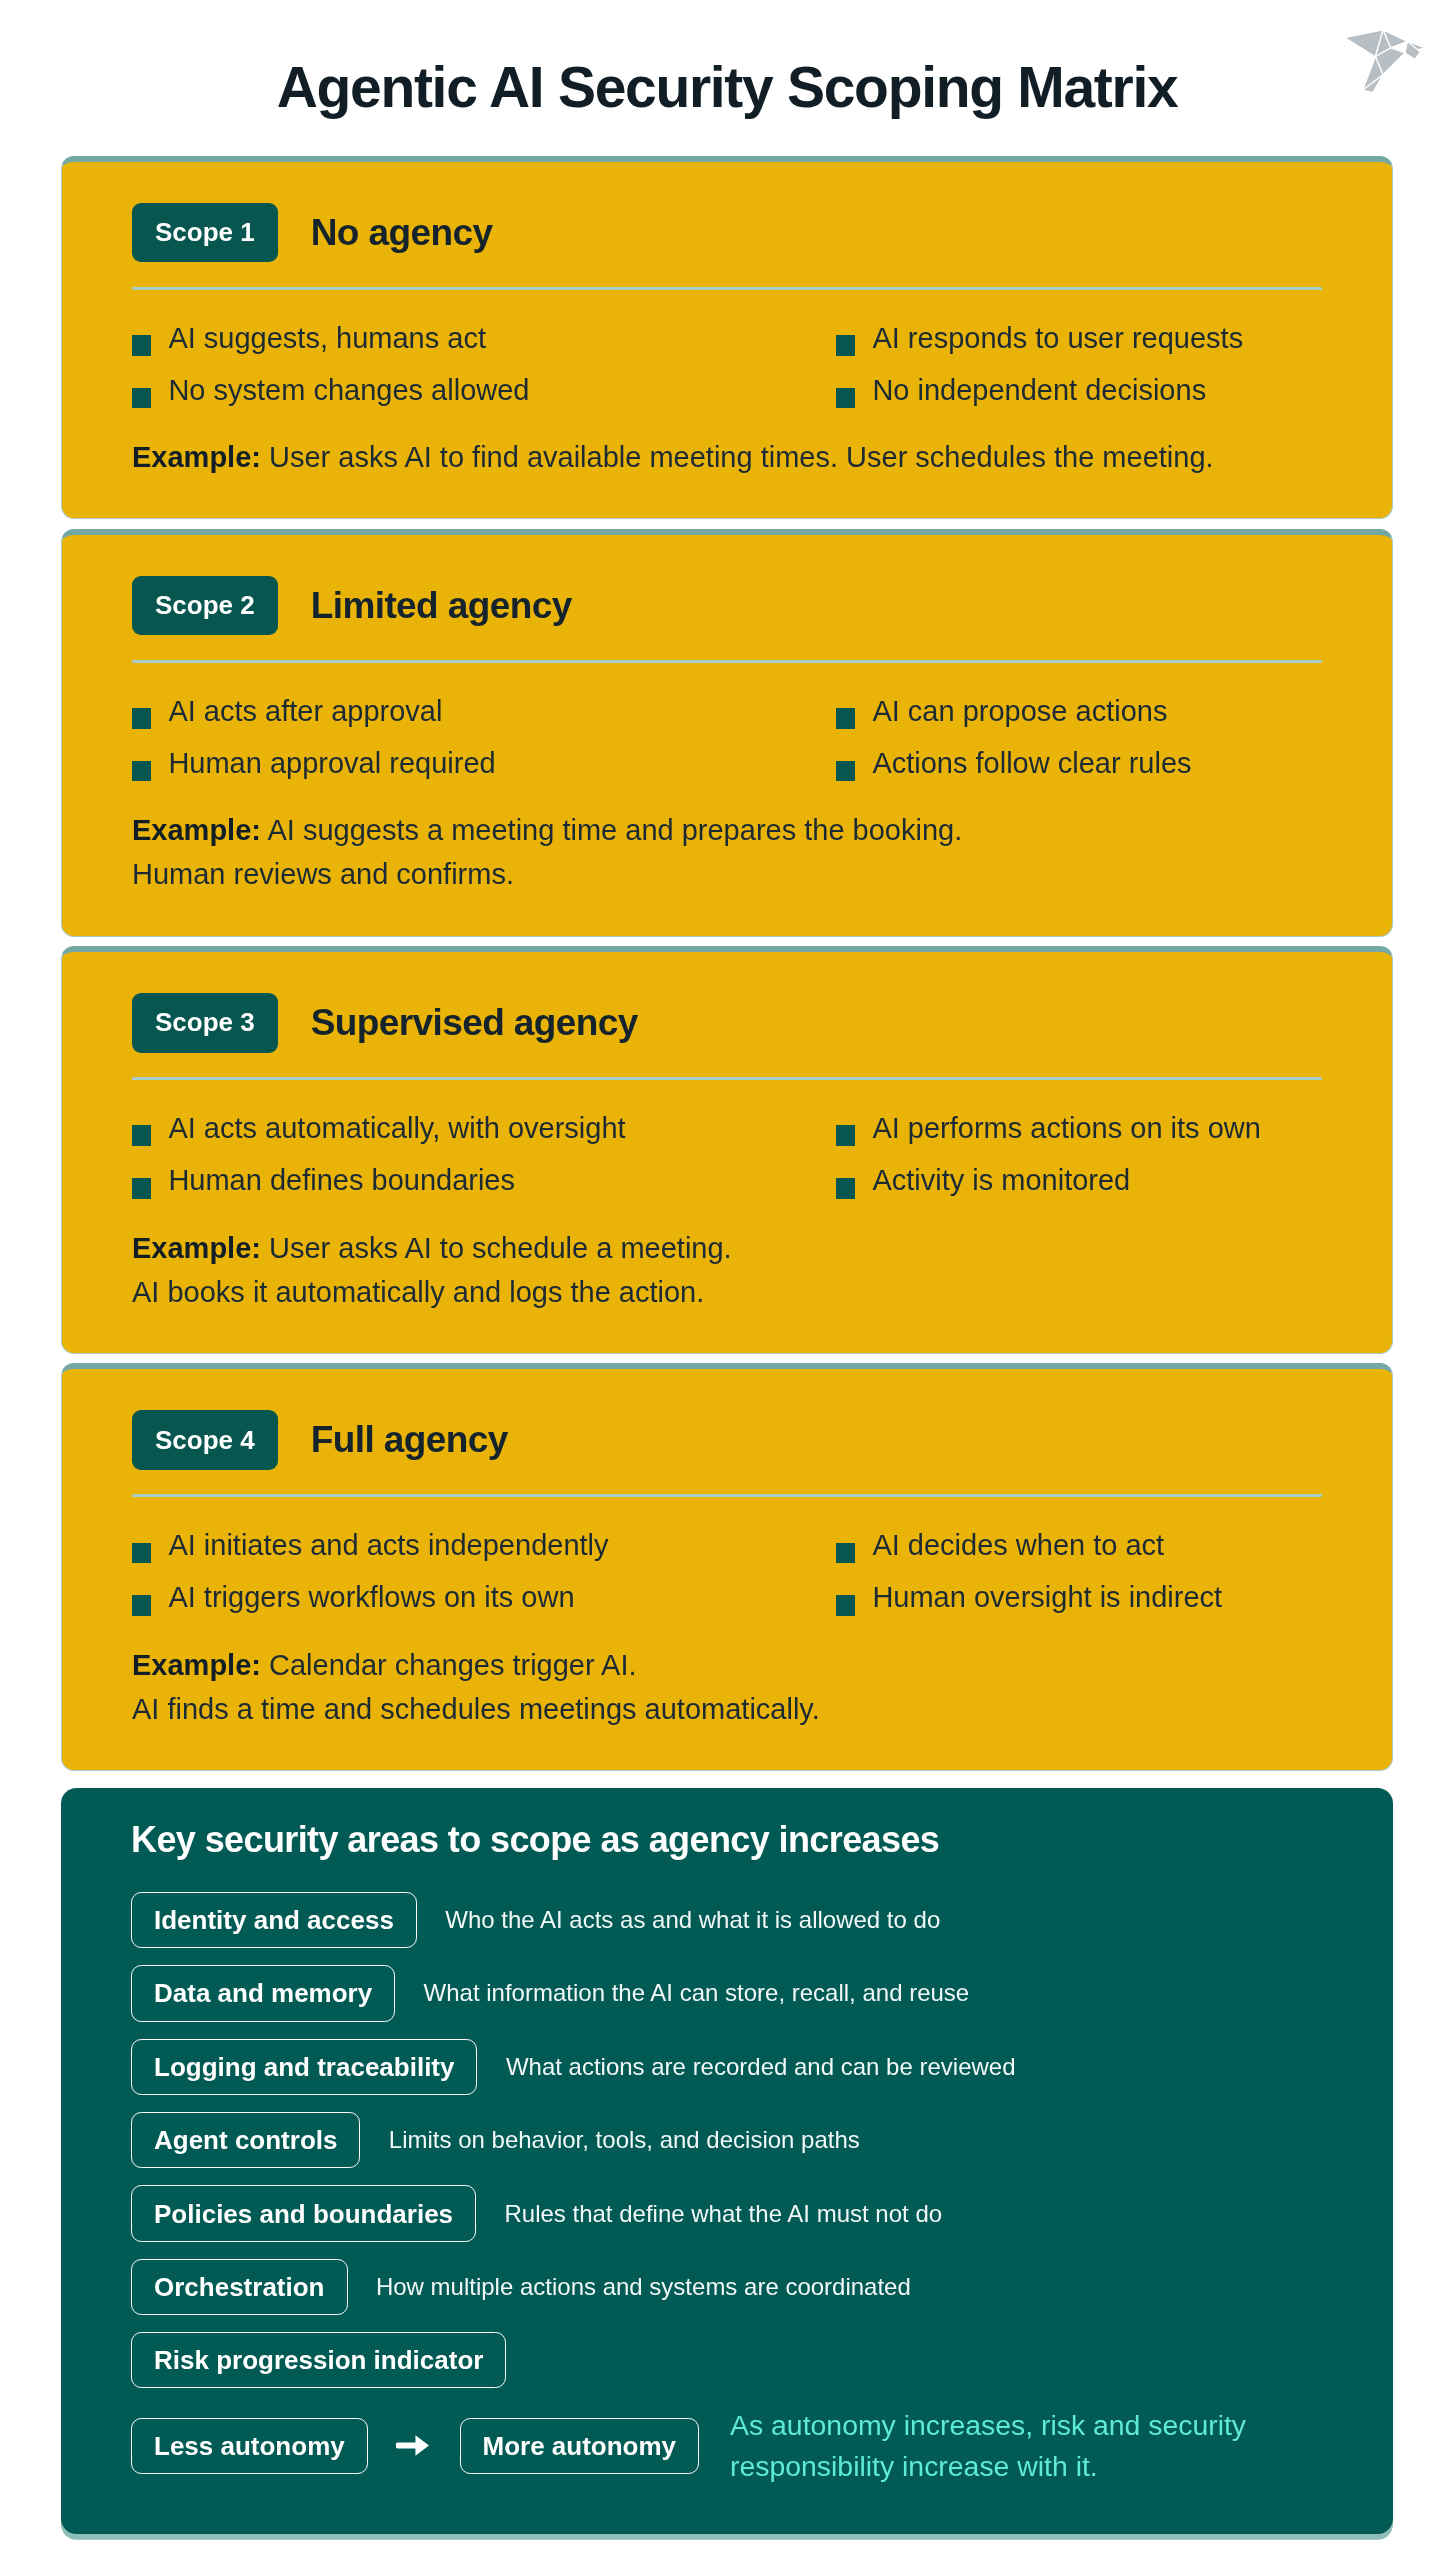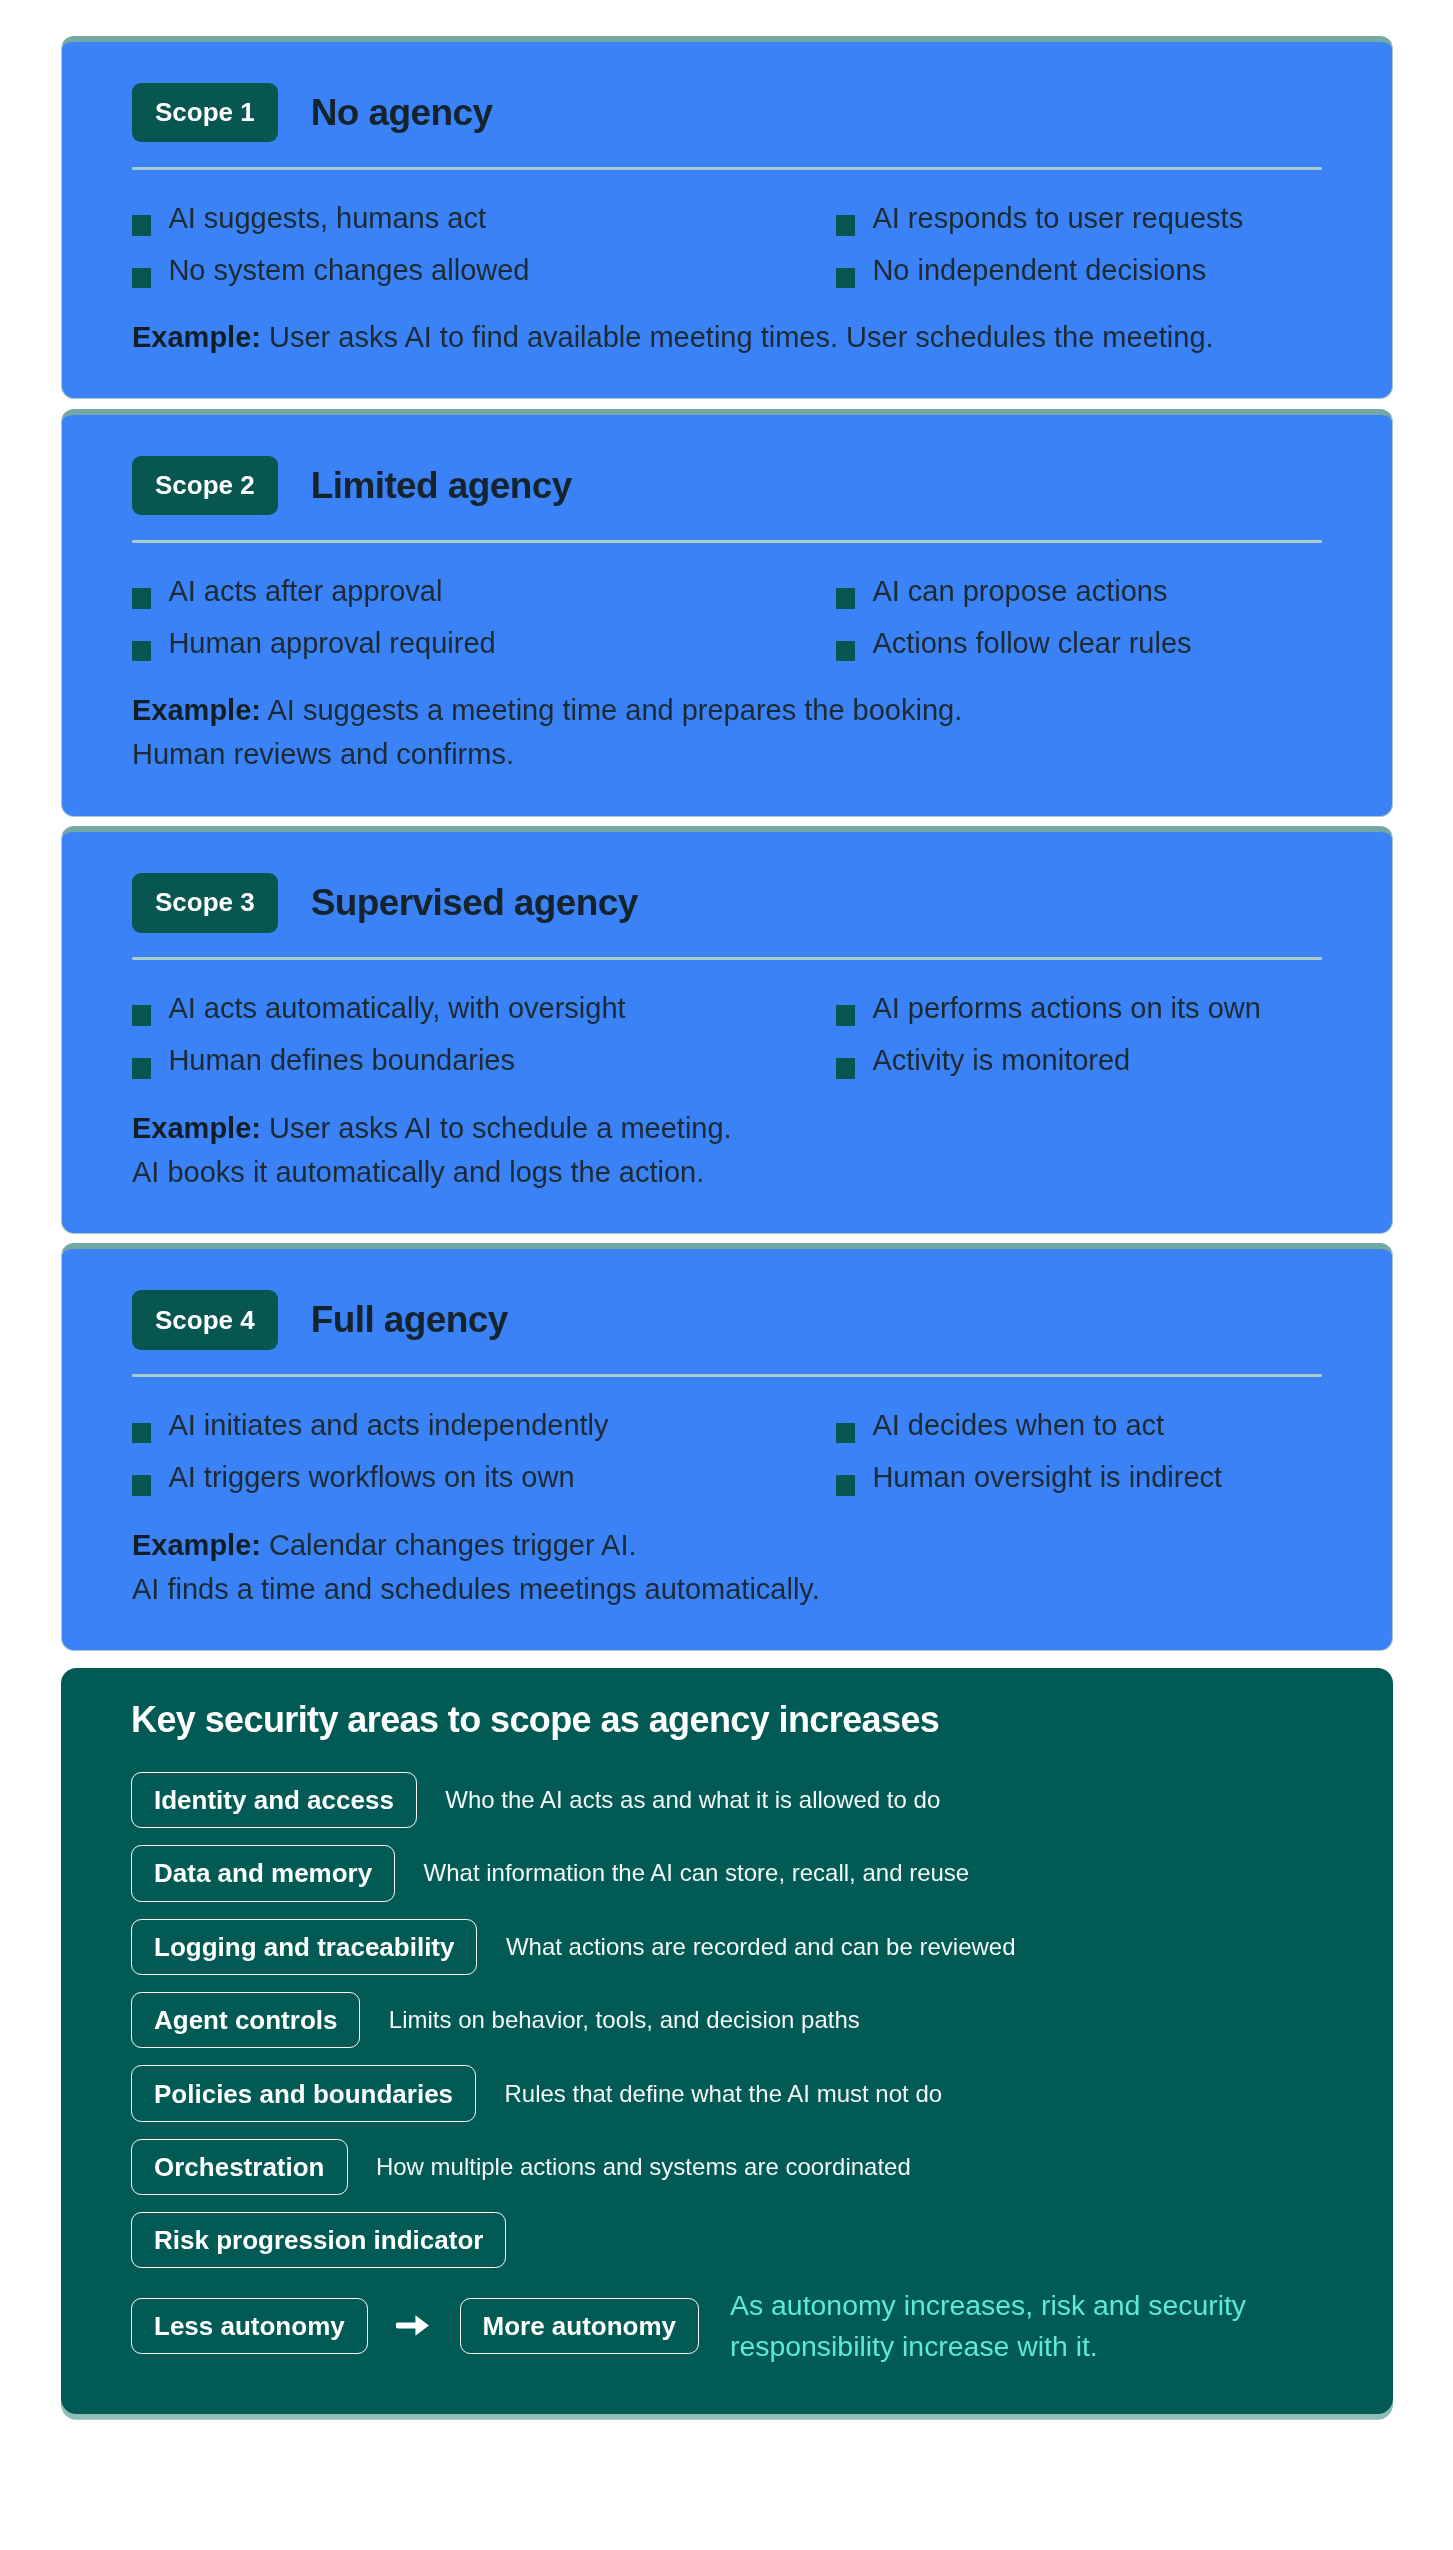--- a/index.html
+++ b/index.html
@@ -121,6 +121,21 @@
 
 <div class="page">
 
+  <div class="header">
+    <h1 class="page-title">Agentic AI Security Scoping Matrix</h1>
+    <svg class="logo" viewBox="0 0 130 106" xmlns="http://www.w3.org/2000/svg">
+      <g fill="#b8bfc4" stroke="#ffffff" stroke-width="2" stroke-linejoin="round">
+        <polygon points="2,18 62,6 50,48"></polygon>
+        <polygon points="62,6 50,48 74,34"></polygon>
+        <polygon points="62,6 100,24 74,34"></polygon>
+        <polygon points="100,24 128,34 96,42"></polygon>
+        <polygon points="100,24 96,42 112,52 120,40"></polygon>
+        <polygon points="50,48 74,34 96,42 62,76"></polygon>
+        <polygon points="50,48 62,76 30,100"></polygon>
+        <polygon points="62,76 30,100 46,104"></polygon>
+      </g>
+    </svg>
+  </div>
 
   <div class="main">
 

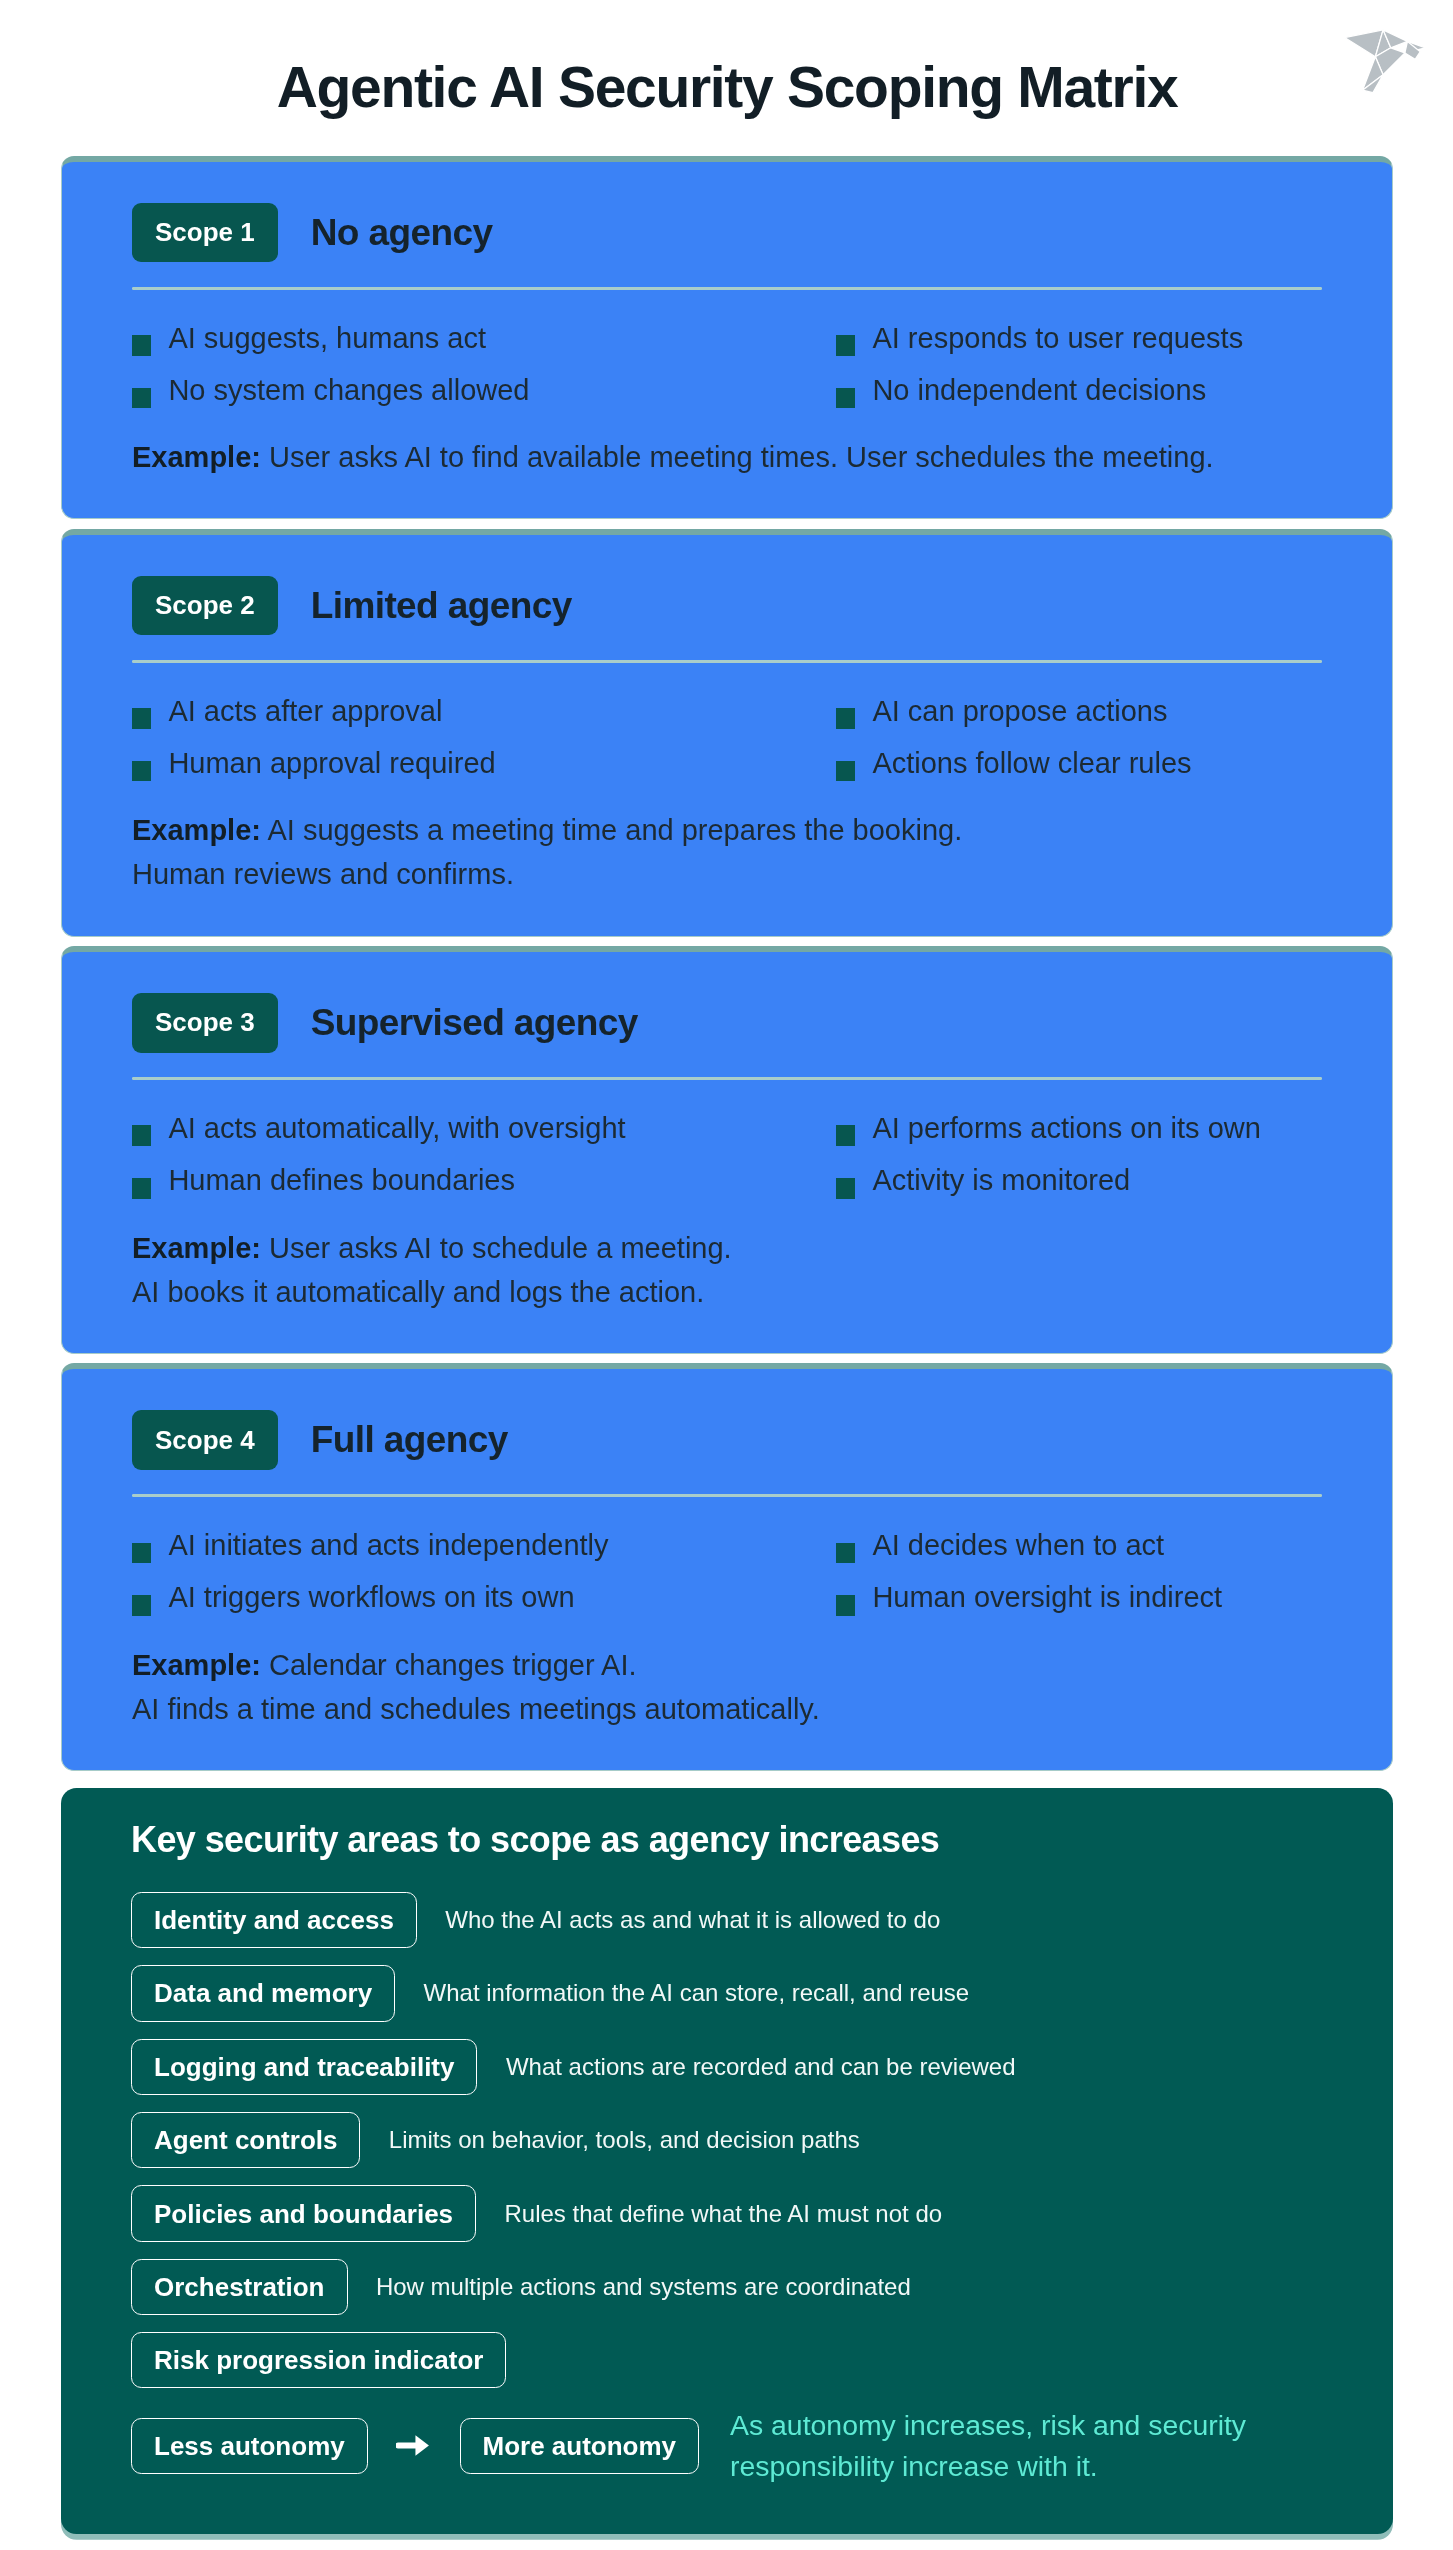--- a/index.html
+++ b/index.html
@@ -36,7 +36,7 @@
   .main { margin: 36px 61px 0 61px; }
   .card {
     box-sizing: border-box;
-    background: #3b82f6;
+    background: #eab308;
     border: 1.9px solid #a6cbc8;
     border-top: 6.5px solid #74a8a4;
     border-radius: 13px;

